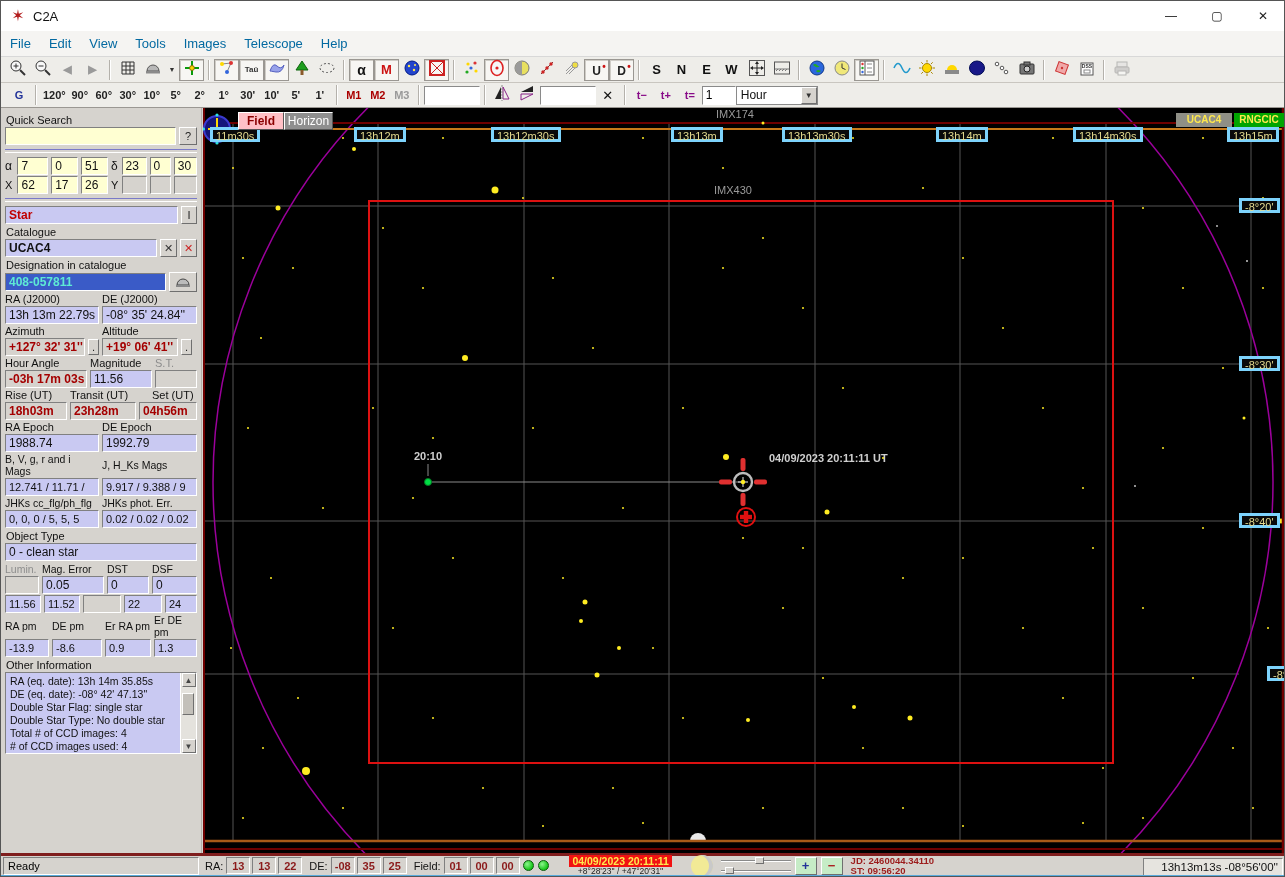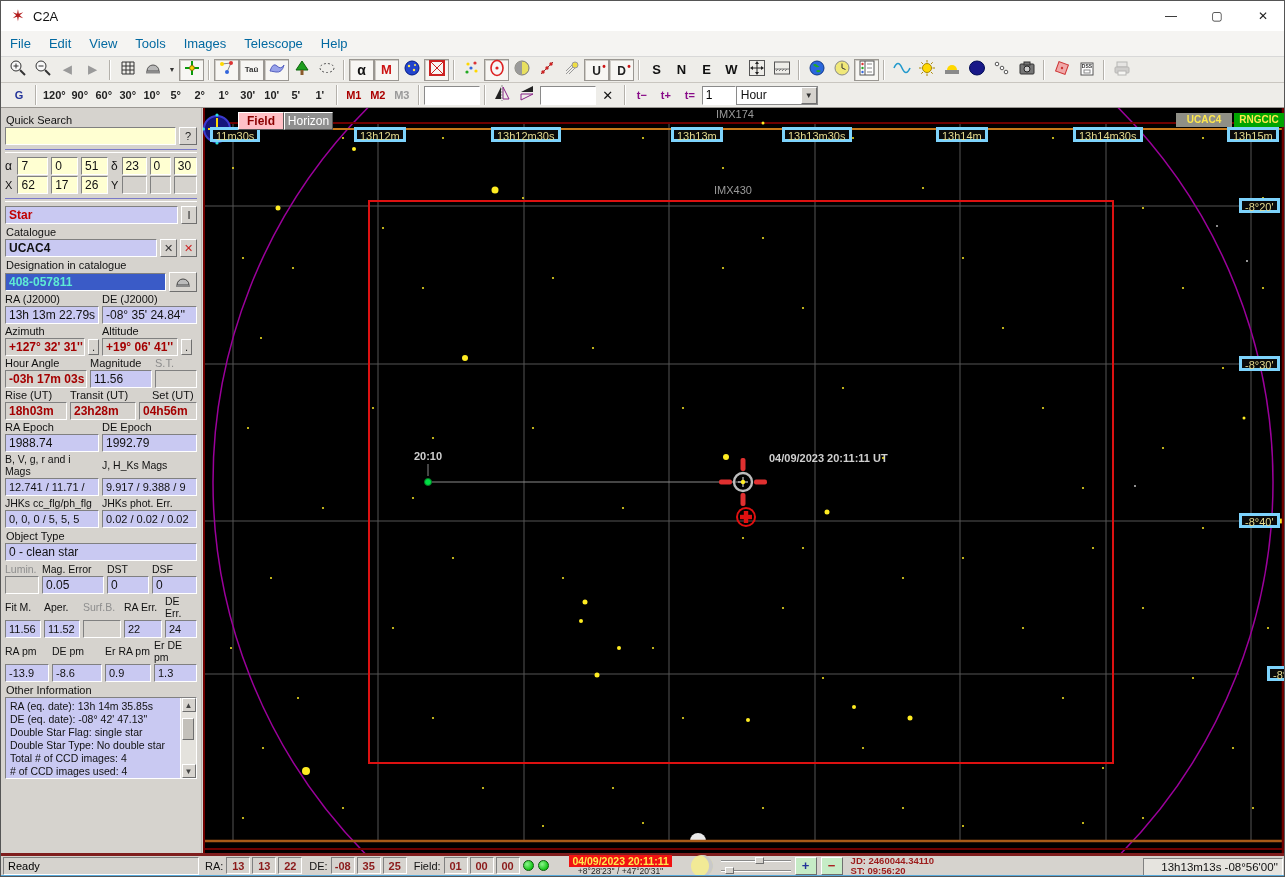--- a/index.html
+++ b/index.html
@@ -548,13 +548,6 @@
       <div class="fld" style="width:62px;">0.05</div>
       <div class="fld" style="width:42px;">0</div>
       <div class="fld" style="flex:1;">0</div>
-    </div>
-    <div class="row" style="font-size:10.5px;">
-      <div style="width:36px;">Fit M.</div>
-      <div style="width:36px;">Aper.</div>
-      <div style="width:38px;color:#8d8d8d;">Surf.B.</div>
-      <div style="width:38px;">RA Err.</div>
-      <div style="flex:1;">DE Err.</div>
     </div>
     <div class="row">
       <div class="fld" style="width:36px;font-size:11px;">11.56</div>

